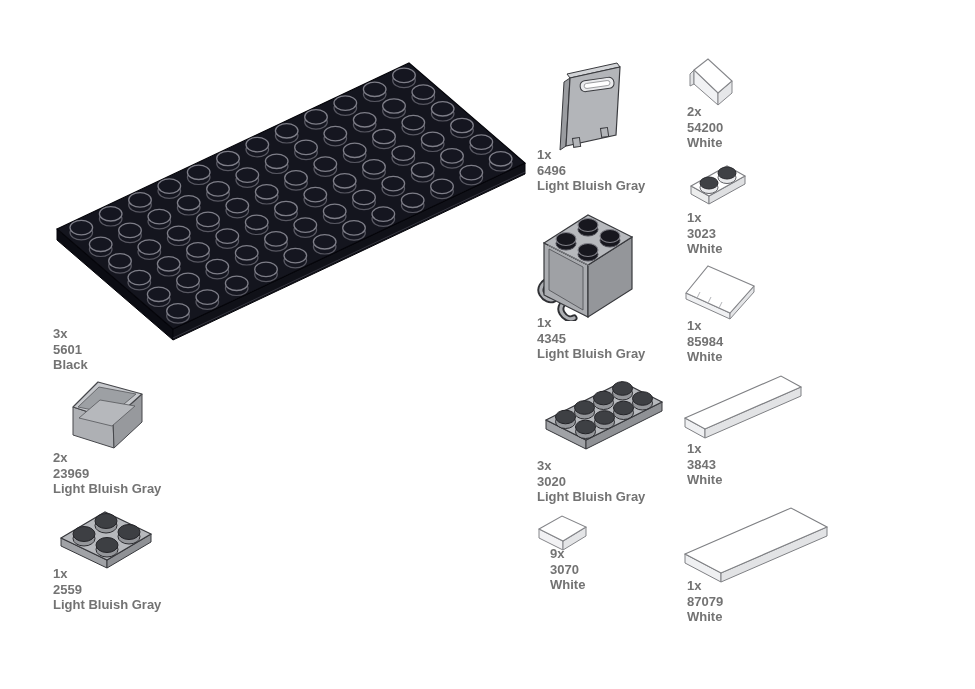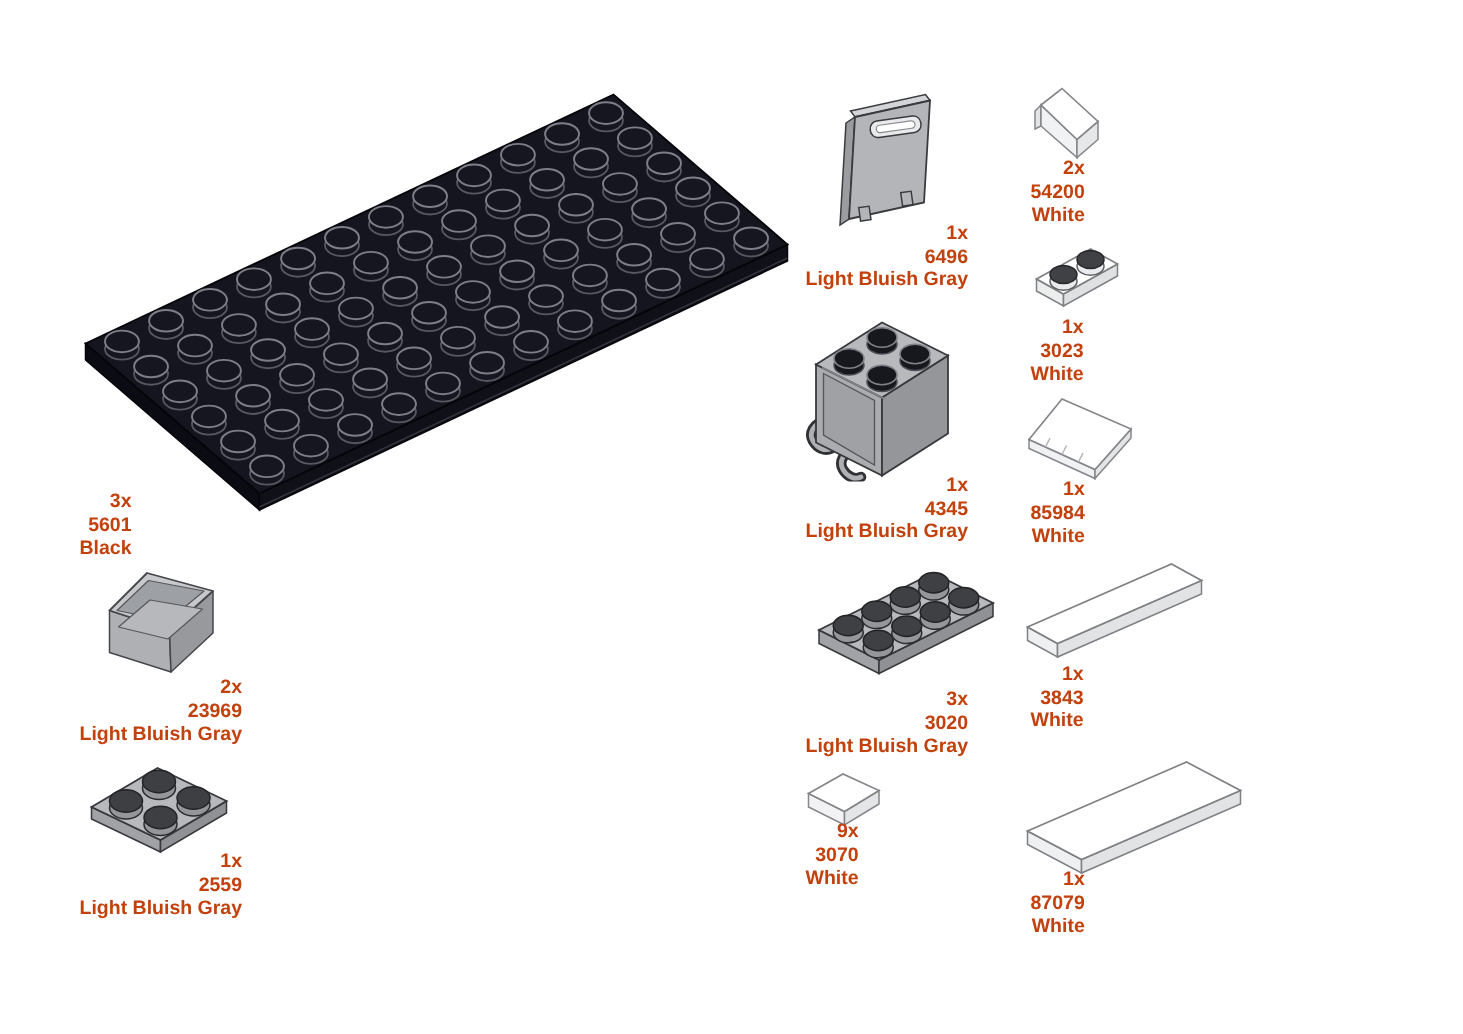--- a/index.html
+++ b/index.html
@@ -9,7 +9,7 @@
   figure.part{margin:0;}
   svg.pimg{position:absolute;}
   figcaption.plabel{position:absolute;font-weight:bold;font-size:13px;
-       line-height:15.5px;color:#c2410c;white-space:nowrap;text-align:right;}
+       line-height:15.5px;color:#737373;white-space:nowrap;}
   figcaption.plabel span{display:block;}
 </style>
 </head>

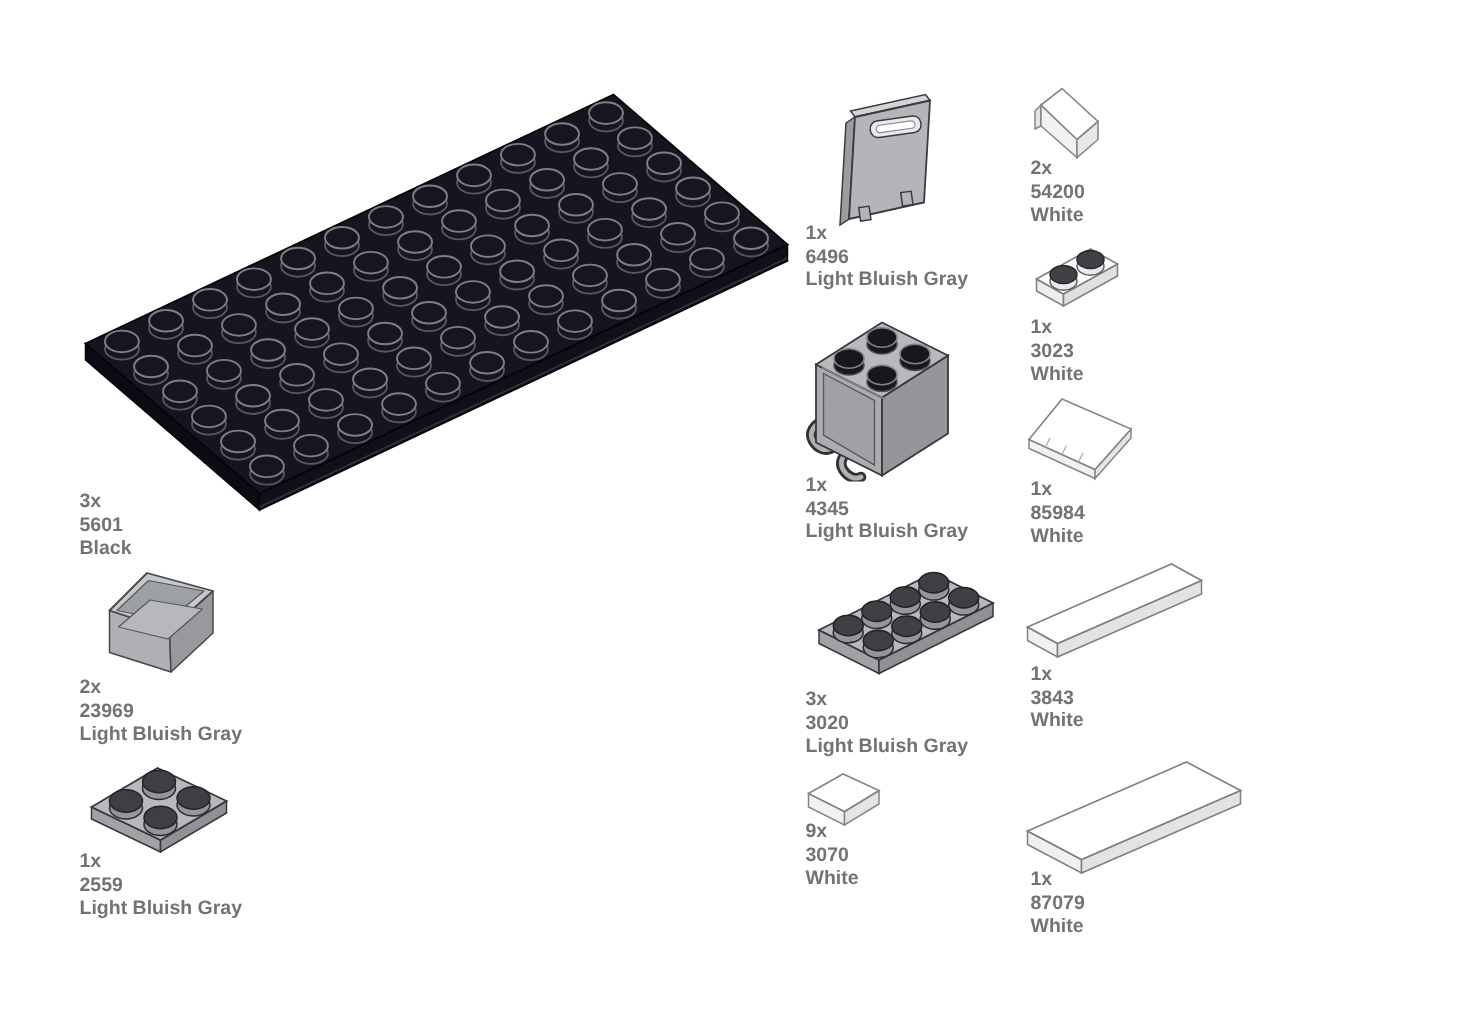--- a/index.html
+++ b/index.html
@@ -300,7 +300,7 @@
       <polygon points="28,33 51,19 51,28 28,42" fill="#e4e5e7" stroke="#85868a" stroke-width="1"></polygon>
       <polygon points="4,21 27,8 51,19 28,33" fill="#ffffff" stroke="#85868a" stroke-width="1.1"></polygon>
     </svg>
-    <figcaption class="plabel" style="left:537px;top:546px">
+    <figcaption class="plabel" style="left:550px;top:546px">
       <span>9x</span>
       <span>3070</span>
       <span>White</span>

